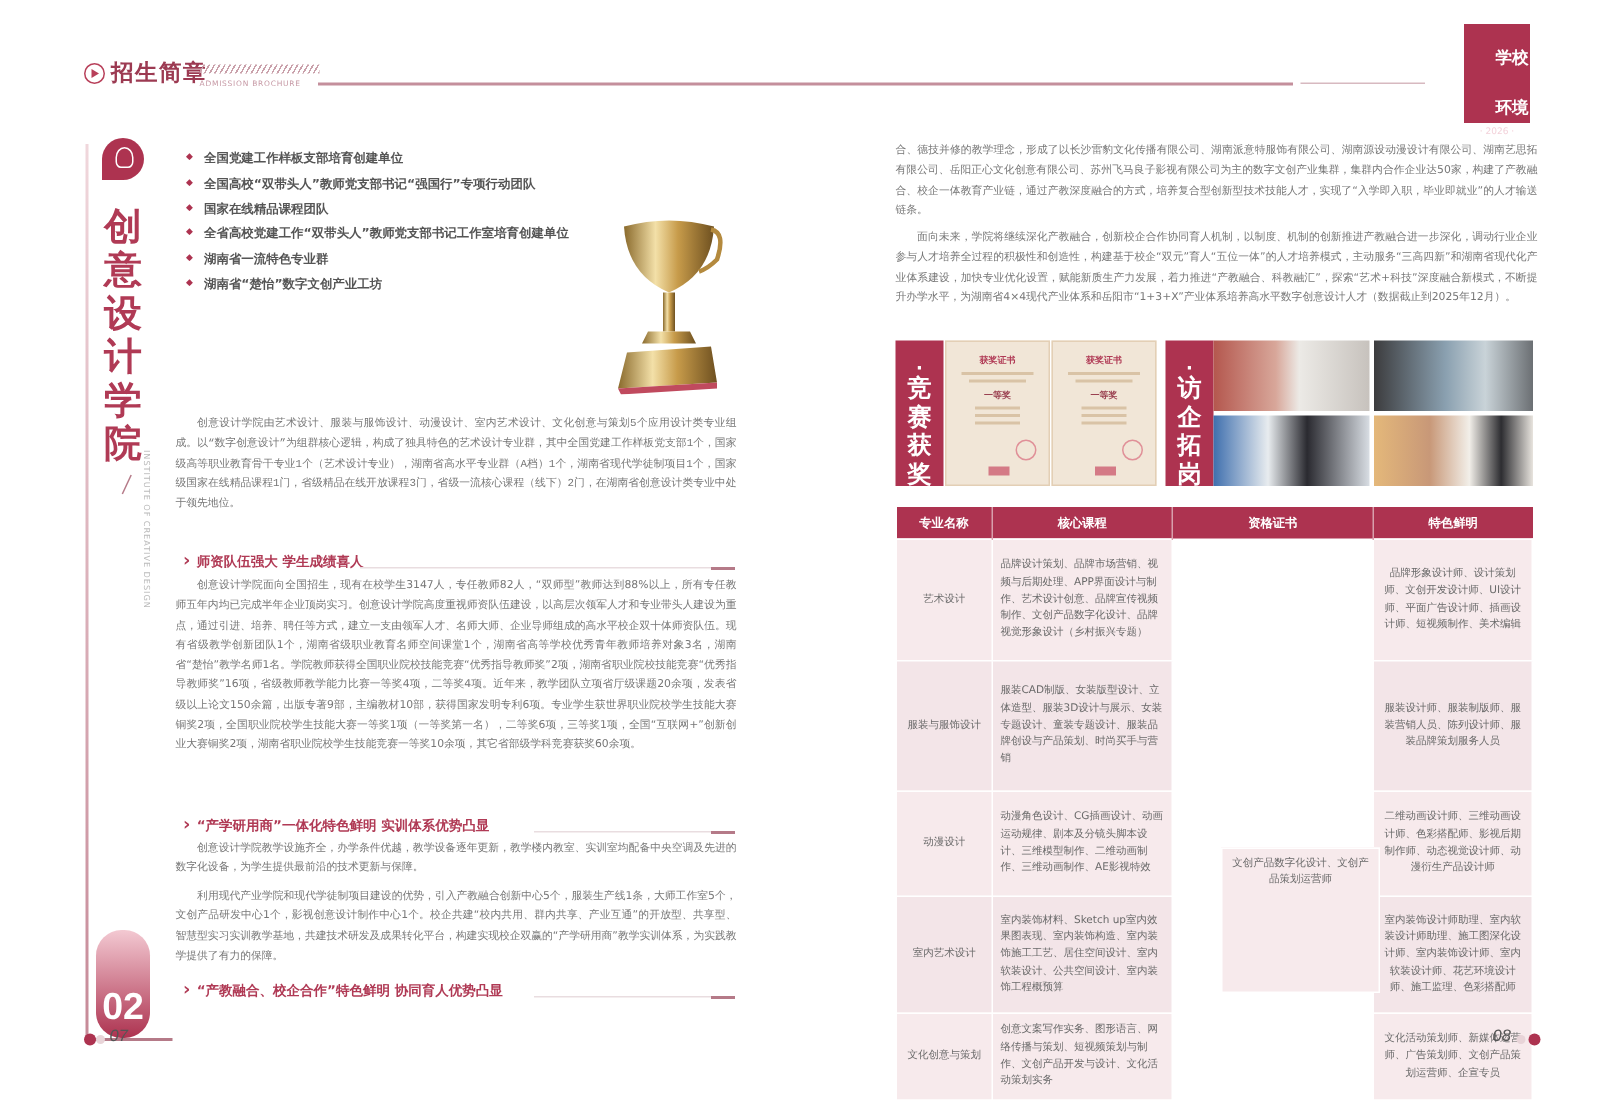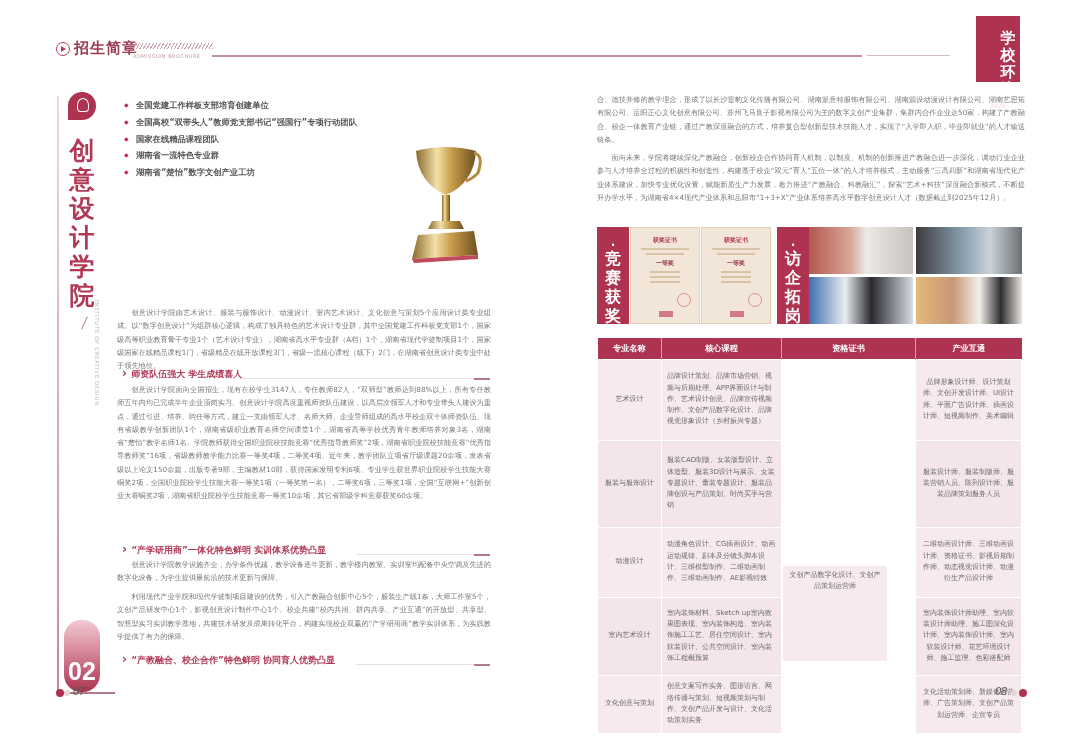--- a/index.html
+++ b/index.html
@@ -20,7 +20,7 @@
   .hdr-line { position: absolute; top: 55px; height: 1.5px; background: #c48f9c; }
 
   .tab-right { position: absolute; left: 976px; top: 16px; width: 44px; height: 66px; background: #ad3350; color: #fff; text-align: center; }
-  .tab-right .t1 { font-size: 15px; font-weight: bold; line-height: 17px; margin-top: 14px; padding-left: 20px; }
+  .tab-right .t1 { font-size: 11px; font-weight: bold; line-height: 17px; margin-top: 14px; padding-left: 20px; }
   .tab-right .yr { font-size: 6px; margin-top: 4px; color: #f3d2da; }
 
   

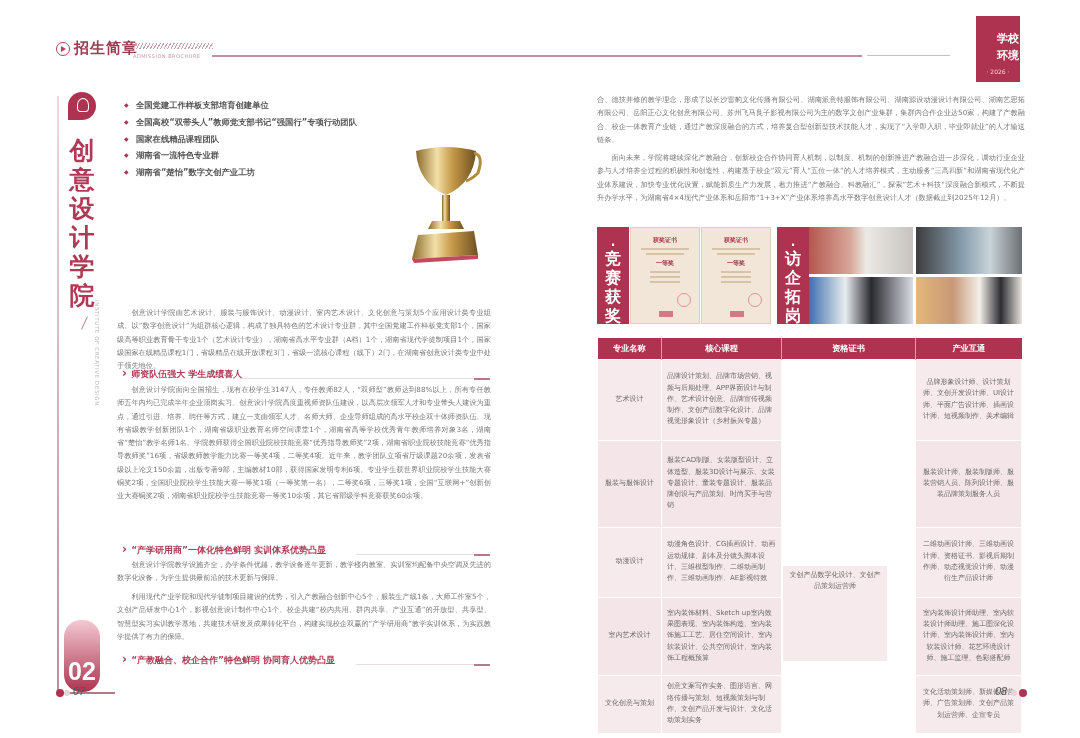--- a/index.html
+++ b/index.html
@@ -156,7 +156,7 @@
 <span class="hdr-line" style="left:867px;width:83px;height:1px;background:#d7b9c0;"></span>
 <div class="tab-right">
   <div class="t1">学校</div>
-  <div class="t1" style="margin-top:0;">环境</div>
+  <div class="t1" style="margin-top:16px;">环境</div>
   <div class="yr">· 2026 ·</div>
 </div>
 

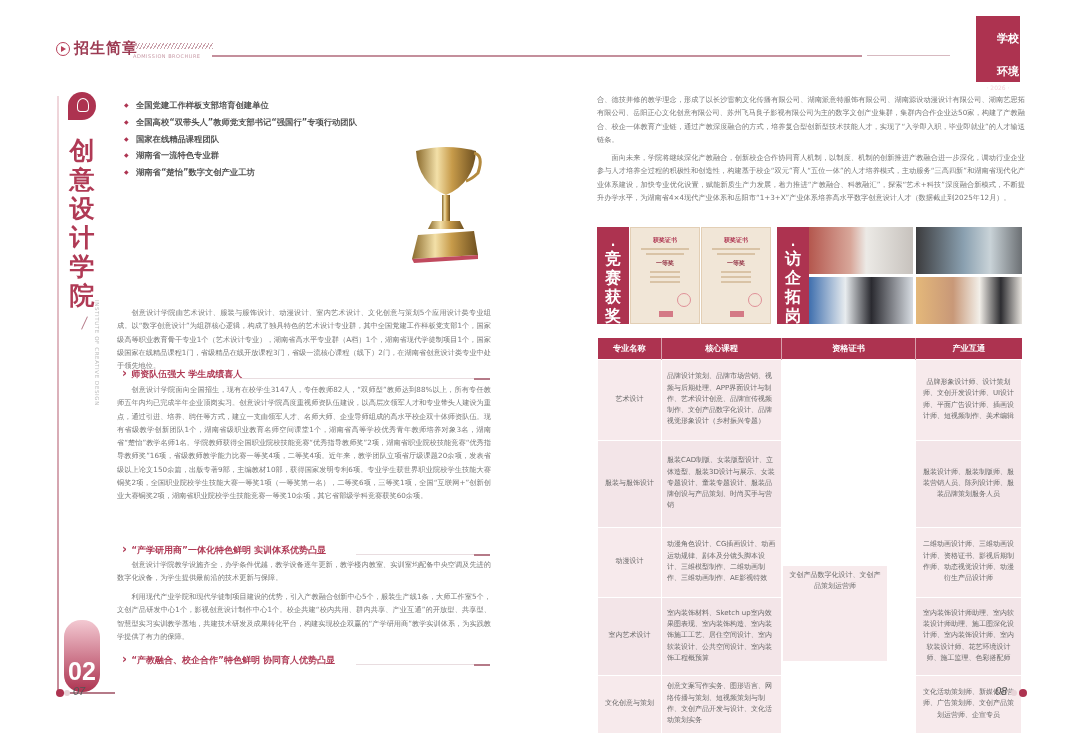--- a/index.html
+++ b/index.html
@@ -105,6 +105,7 @@
     <li>全国党建工作样板支部培育创建单位</li>
     <li>全国高校“双带头人”教师党支部书记“强国行”专项行动团队</li>
     <li>国家在线精品课程团队</li>
+    <li>全省高校党建工作“双带头人”教师党支部书记工作室培育创建单位</li>
     <li>湖南省一流特色专业群</li>
     <li>湖南省“楚怡”数字文创产业工坊</li>
   </ul>

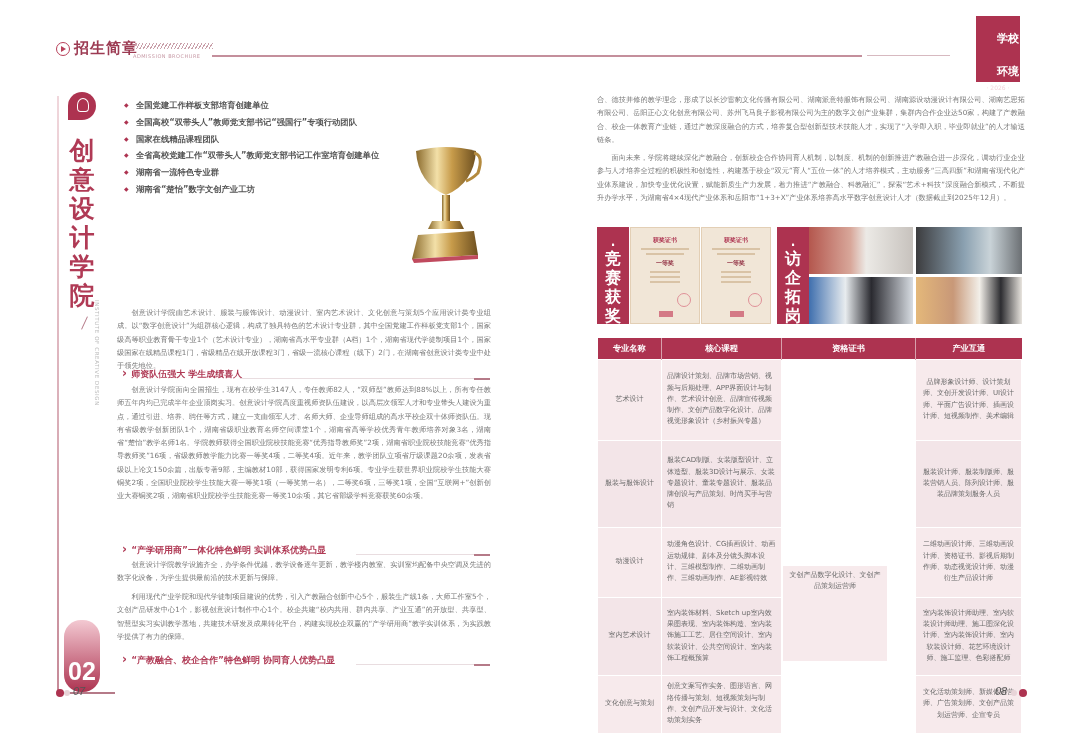--- a/index.html
+++ b/index.html
@@ -127,7 +127,7 @@
     <path d="M4 116 L70 112 L70 116 L6 120 Z" fill="#c04a5e"></path>
   </svg>
 
-  <p class="para" style="left:117px;top:306px;width:374px;">创意设计学院由艺术设计、服装与服饰设计、动漫设计、室内艺术设计、文化创意与策划5个应用设计类专业组成。以“数字创意设计”为组群核心逻辑，构成了独具特色的艺术设计专业群，其中全国党建工作样板党支部1个，国家级高等职业教育骨干专业1个（艺术设计专业），湖南省高水平专业群（A档）1个，湖南省现代学徒制项目1个，国家级国家在线精品课程1门，省级精品在线开放课程3门，省级一流核心课程（线下）2门，在湖南省创意设计类专业中处于领先地位。</p>
+  <p class="para" style="left:117px;top:277px;width:374px;font-family:Liberation Mono, monospace;">创意设计学院由艺术设计、服装与服饰设计、动漫设计、室内艺术设计、文化创意与策划5个应用设计类专业组成。以“数字创意设计”为组群核心逻辑，构成了独具特色的艺术设计专业群，其中全国党建工作样板党支部1个，国家级高等职业教育骨干专业1个（艺术设计专业），湖南省高水平专业群（A档）1个，湖南省现代学徒制项目1个，国家级国家在线精品课程1门，省级精品在线开放课程3门，省级一流核心课程（线下）2门，在湖南省创意设计类专业中处于领先地位。</p>
 
   <span class="sec-head" style="left:122px;top:366px;">师资队伍强大  学生成绩喜人</span>
   <span class="sec-line" style="left:240px;top:378px;width:250px;">

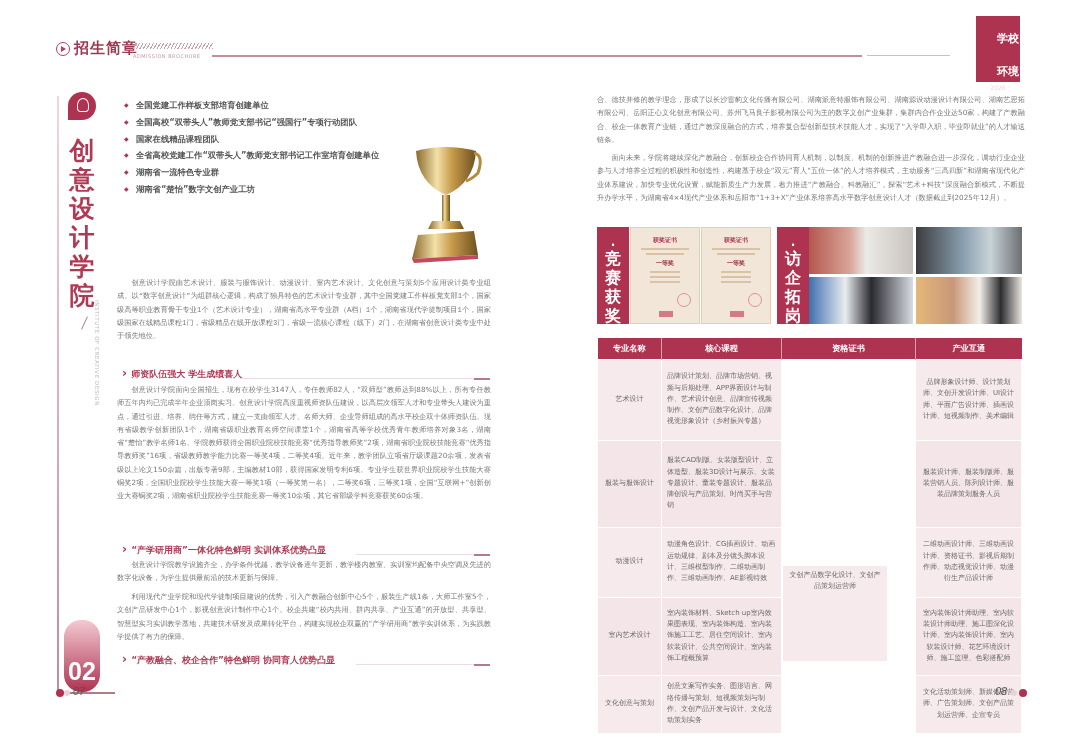--- a/index.html
+++ b/index.html
@@ -210,7 +210,7 @@
       <th>专业名称</th>
       <th>核心课程</th>
       <th>资格证书</th>
-      <th style="border-right:none;">产业互通</th>
+      <th style="border-right:none;">特色鲜明</th>
     </tr>
   </thead>
   <tbody>

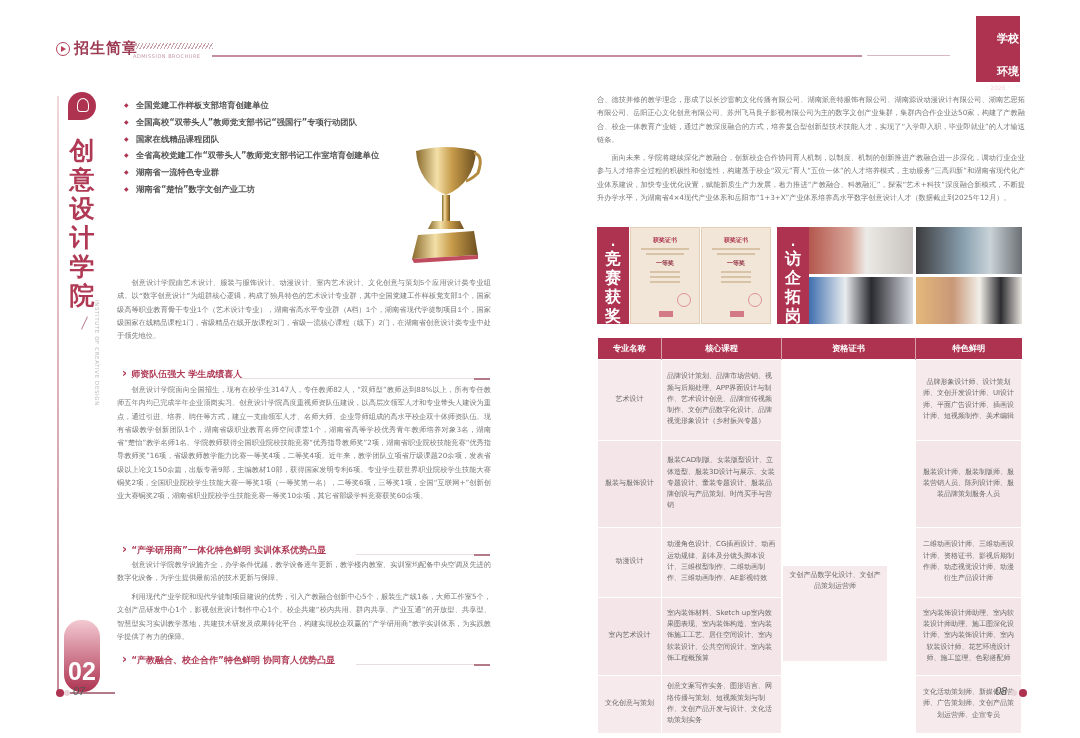--- a/index.html
+++ b/index.html
@@ -231,7 +231,7 @@
       <td class="name">动漫设计</td>
       <td class="course">动漫角色设计、CG插画设计、动画运动规律、剧本及分镜头脚本设计、三维模型制作、二维动画制作、三维动画制作、AE影视特效</td>
       <td class="cert">1+X游戏美术设计技能初级证书、1+X数字创意建模技能初级证书</td>
-      <td class="job">二维动画设计师、三维动画设计师、资格证书、影视后期制作师、动态视觉设计师、动漫衍生产品设计师</td>
+      <td class="job">二维动画设计师、三维动画设计师、色彩搭配师、影视后期制作师、动态视觉设计师、动漫衍生产品设计师</td>
     </tr>
     <tr style="height:78px;">
       <td class="name">室内艺术设计</td>

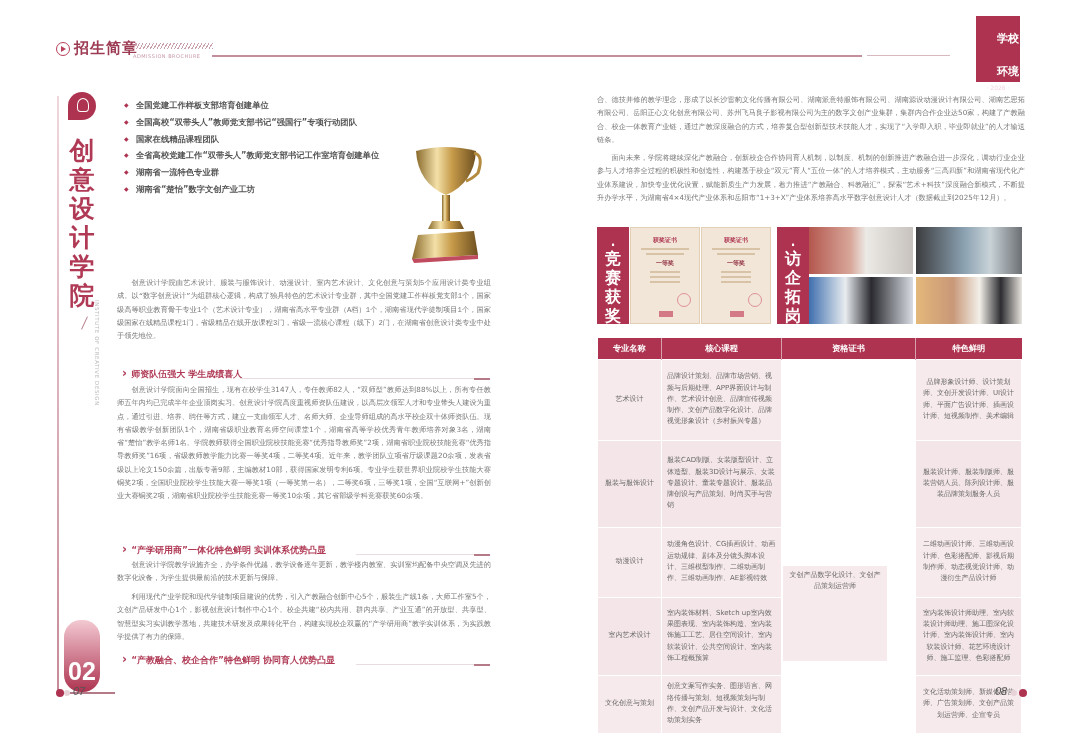--- a/index.html
+++ b/index.html
@@ -71,7 +71,7 @@
   table.majors tr:nth-child(even) td { background: #f3e5e8; }
   table.majors td.name { width: 64px; }
   table.majors td.course { width: 120px; text-align: left; }
-  table.majors td.cert { width: 106px; }
+  table.majors td.cert { width: 106px; margin-left: 32px; }
   table.majors td.job { width: 106px; }
 </style>
 </head>

